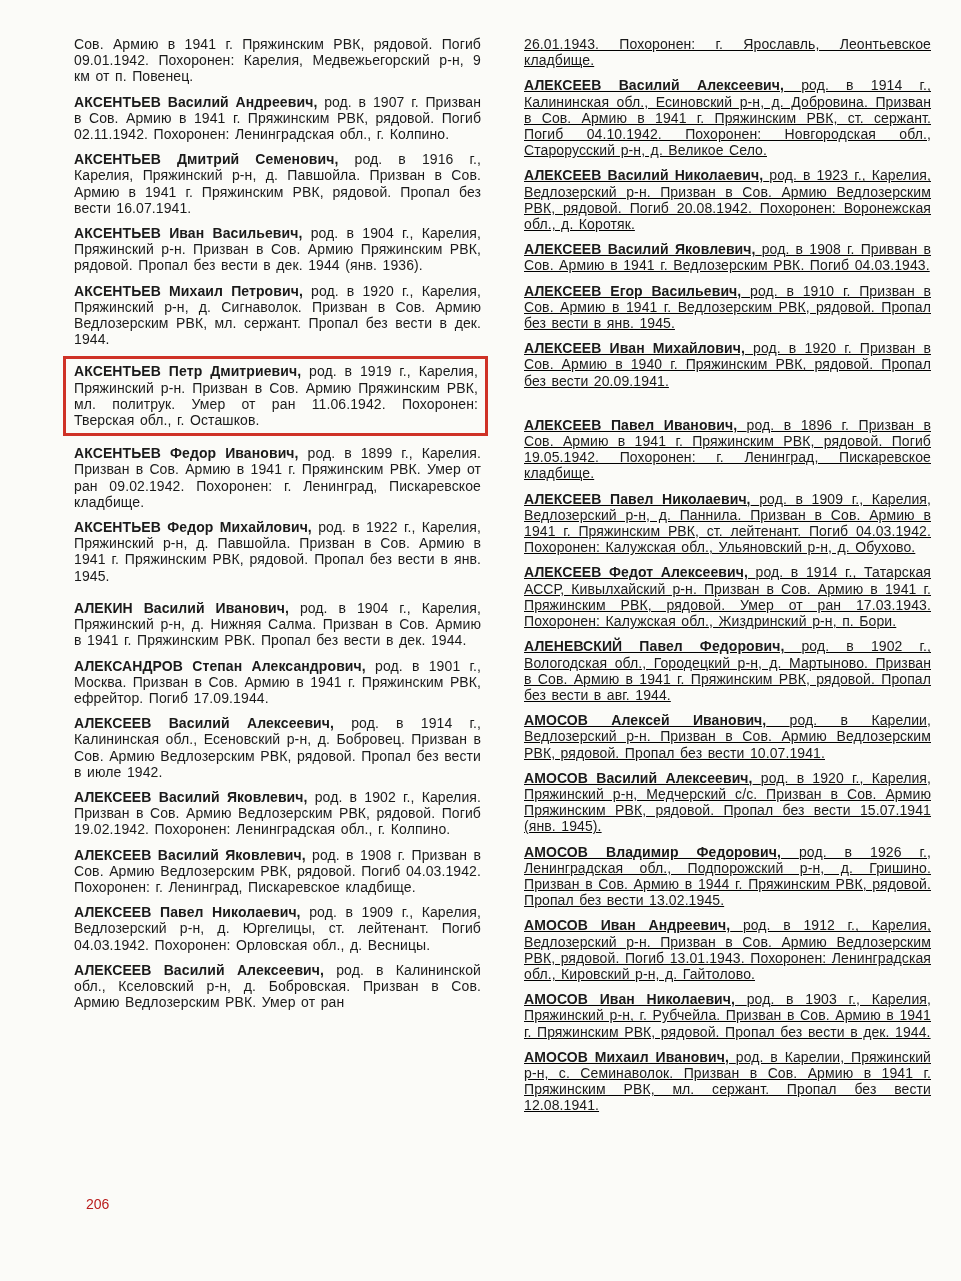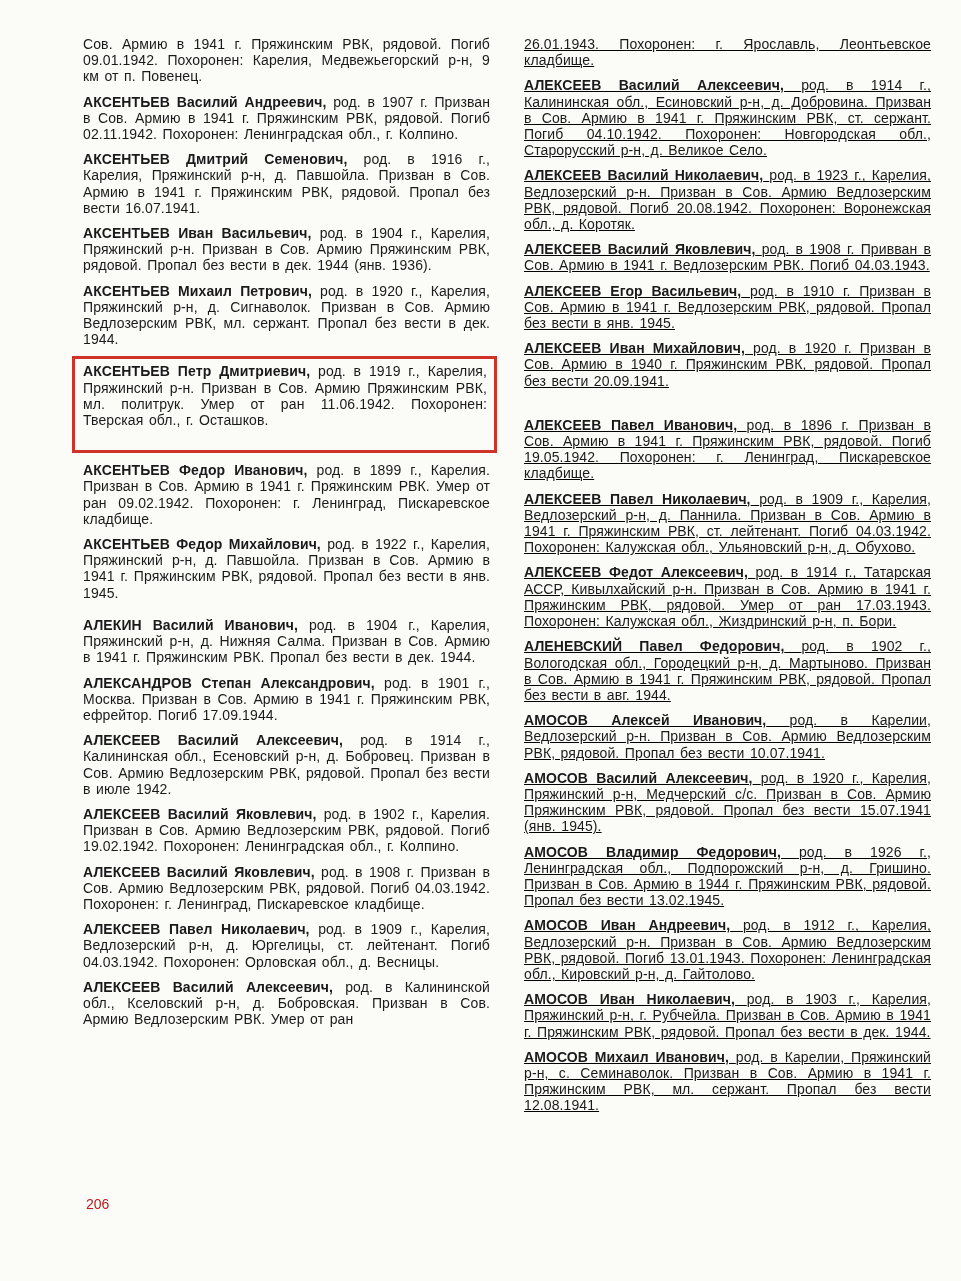--- a/index.html
+++ b/index.html
@@ -21,7 +21,7 @@
     top: 36px;
     width: 407px;
   }
-  .col-left  { left: 83px; }
+  .col-left  { left: 74px; }
   .col-right { left: 524px; text-decoration: underline; }
   .entry {
     margin: 0 0 9px 0;

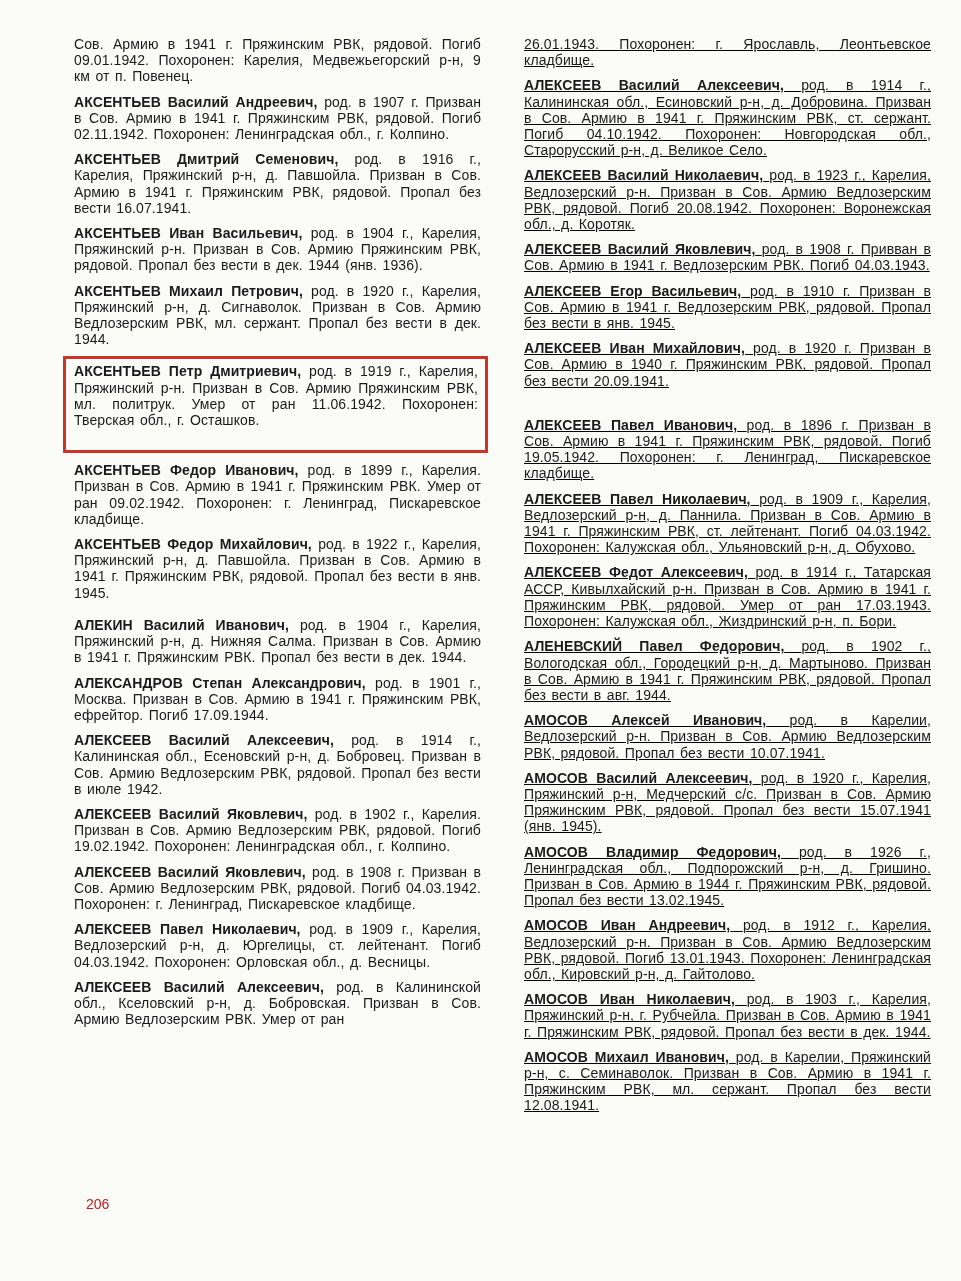--- a/index.html
+++ b/index.html
@@ -35,7 +35,7 @@
   .entry-name { font-weight: 700; }
   .entry.highlighted {
     border: 3px solid #cf3227;
-    padding: 4px 7px 22px 8px;
+    padding: 4px 7px 5px 8px;
     margin-left: -11px;
     margin-right: -7px;
     margin-top: 2px;

